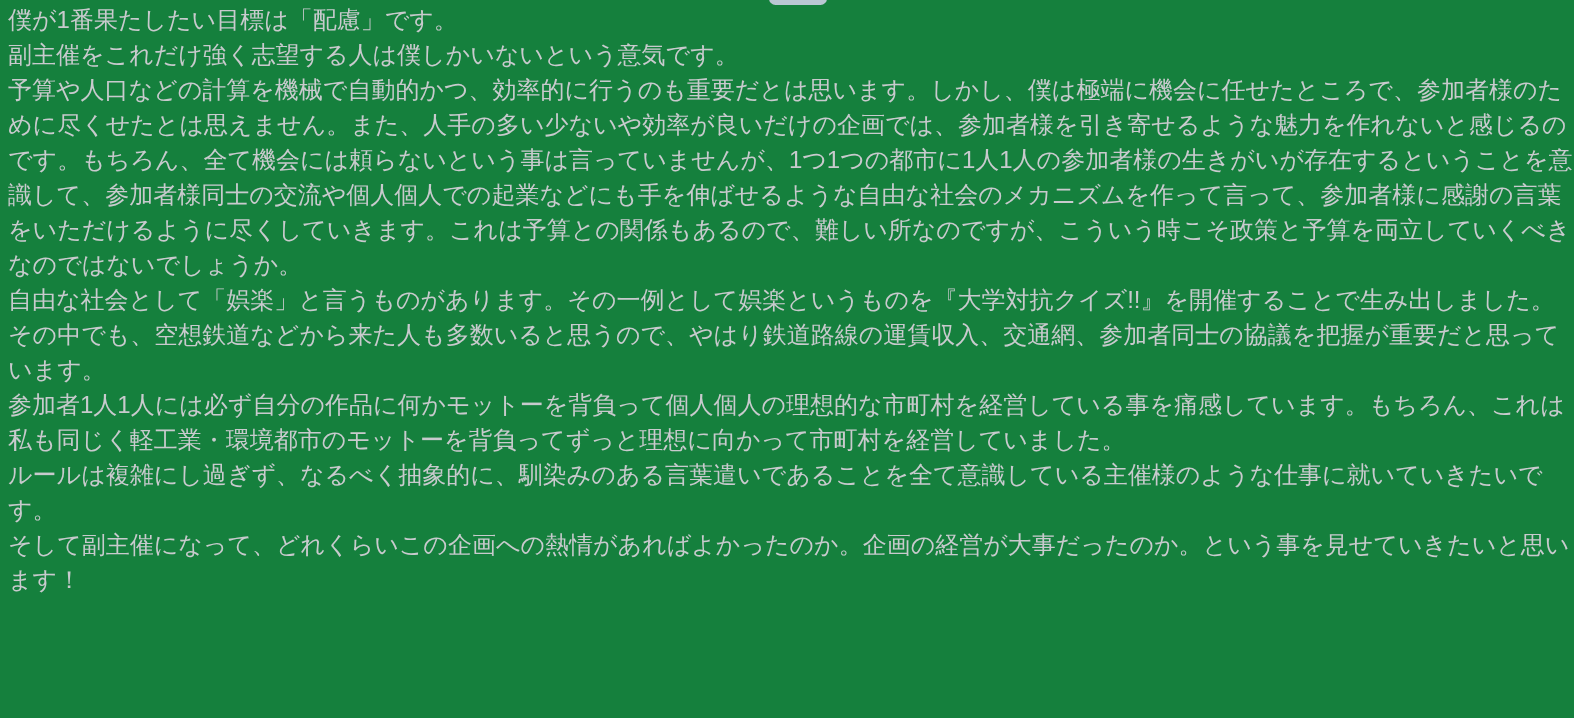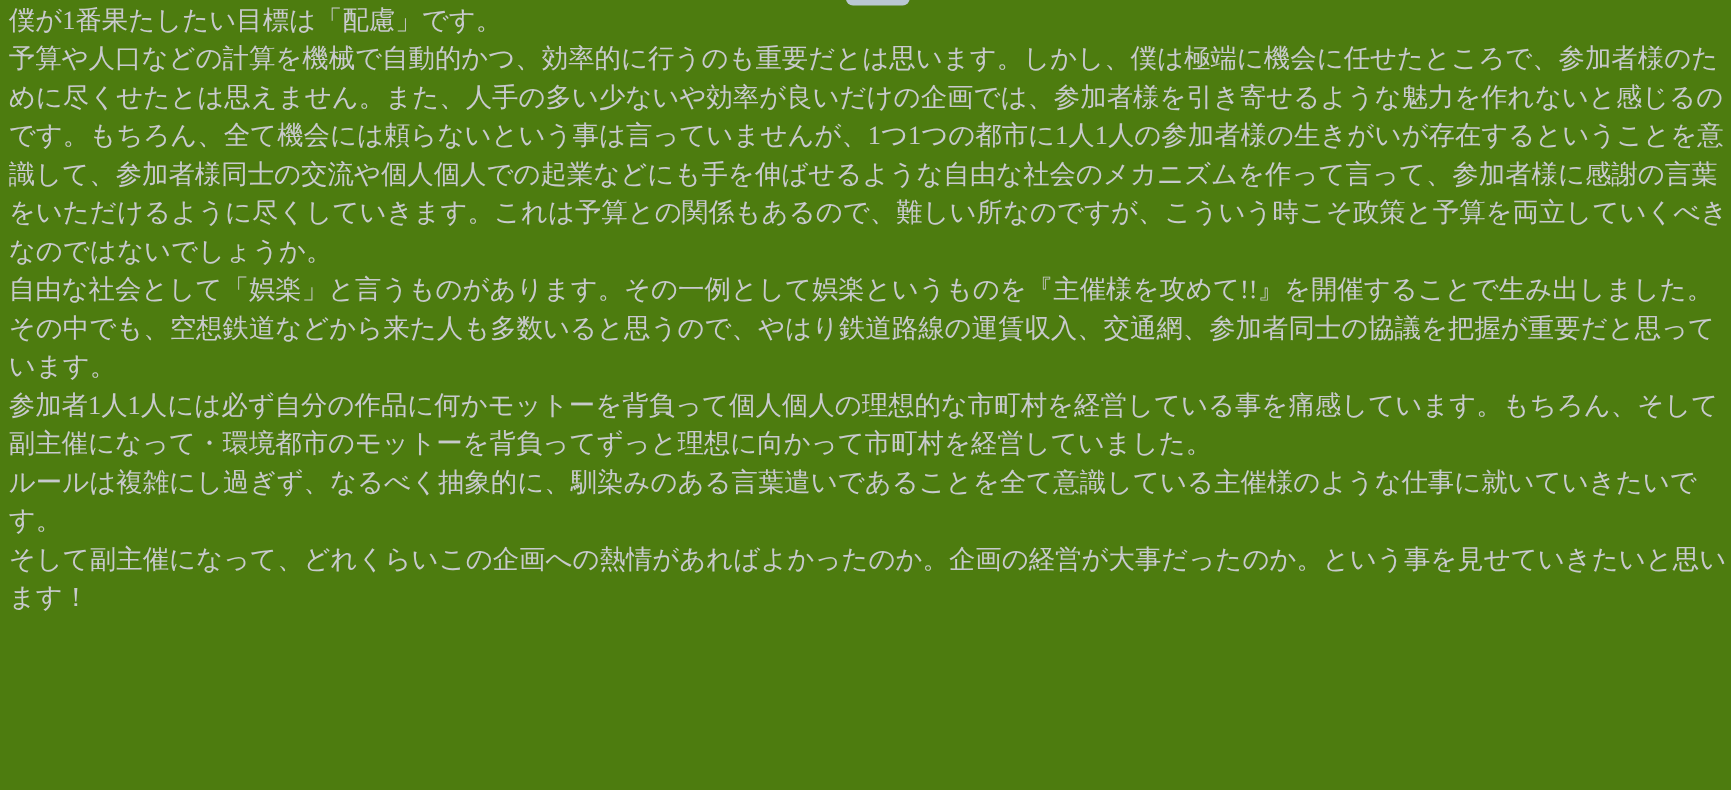--- a/index.html
+++ b/index.html
@@ -14,8 +14,8 @@
     position: relative;
     width: 1574px;
     height: 718px;
-    background: #4d7c0f;
-    font-family: Liberation Serif, serif;
+    background: #15803d;
+    font-family: Liberation Sans, sans-serif;
   }
   .top-pill {
     position: absolute;

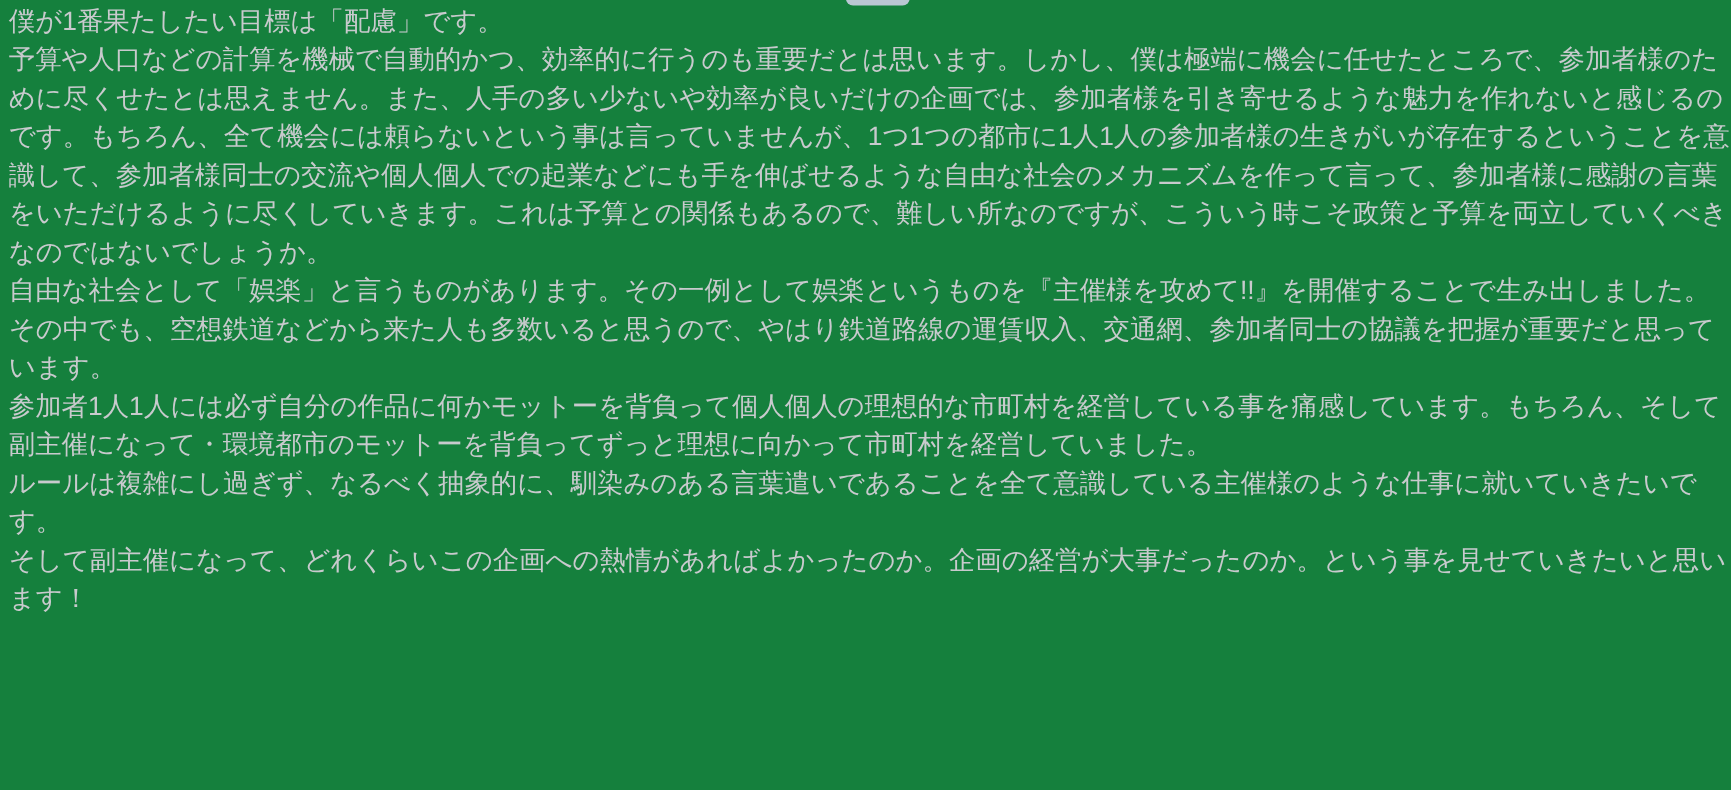--- a/index.html
+++ b/index.html
@@ -51,6 +51,7 @@
   <div class="top-pill"></div>
   <div class="message-text">
       <div class="text-line">僕が1番果たしたい目標は「配慮」です。</div>
+      <div class="text-line">副主催をこれだけ強く志望する人は僕しかいないという意気です。</div>
       <div class="text-line">予算や人口などの計算を機械で自動的かつ、効率的に行うのも重要だとは思います。しかし、僕は極端に機会に任せたところで、参加者様のために尽くせたとは思えません。また、人手の多い少ないや効率が良いだけの企画では、参加者様を引き寄せるような魅力を作れないと感じるのです。もちろん、全て機会には頼らないという事は言っていませんが、1つ1つの都市に1人1人の参加者様の生きがいが存在するということを意識して、参加者様同士の交流や個人個人での起業などにも手を伸ばせるような自由な社会のメカニズムを作って言って、参加者様に感謝の言葉をいただけるように尽くしていきます。これは予算との関係もあるので、難しい所なのですが、こういう時こそ政策と予算を両立していくべきなのではないでしょうか。</div>
       <div class="text-line">自由な社会として「娯楽」と言うものがあります。その一例として娯楽というものを『主催様を攻めて!!』を開催することで生み出しました。</div>
       <div class="text-line">その中でも、空想鉄道などから来た人も多数いると思うので、やはり鉄道路線の運賃収入、交通網、参加者同士の協議を把握が重要だと思っています。</div>

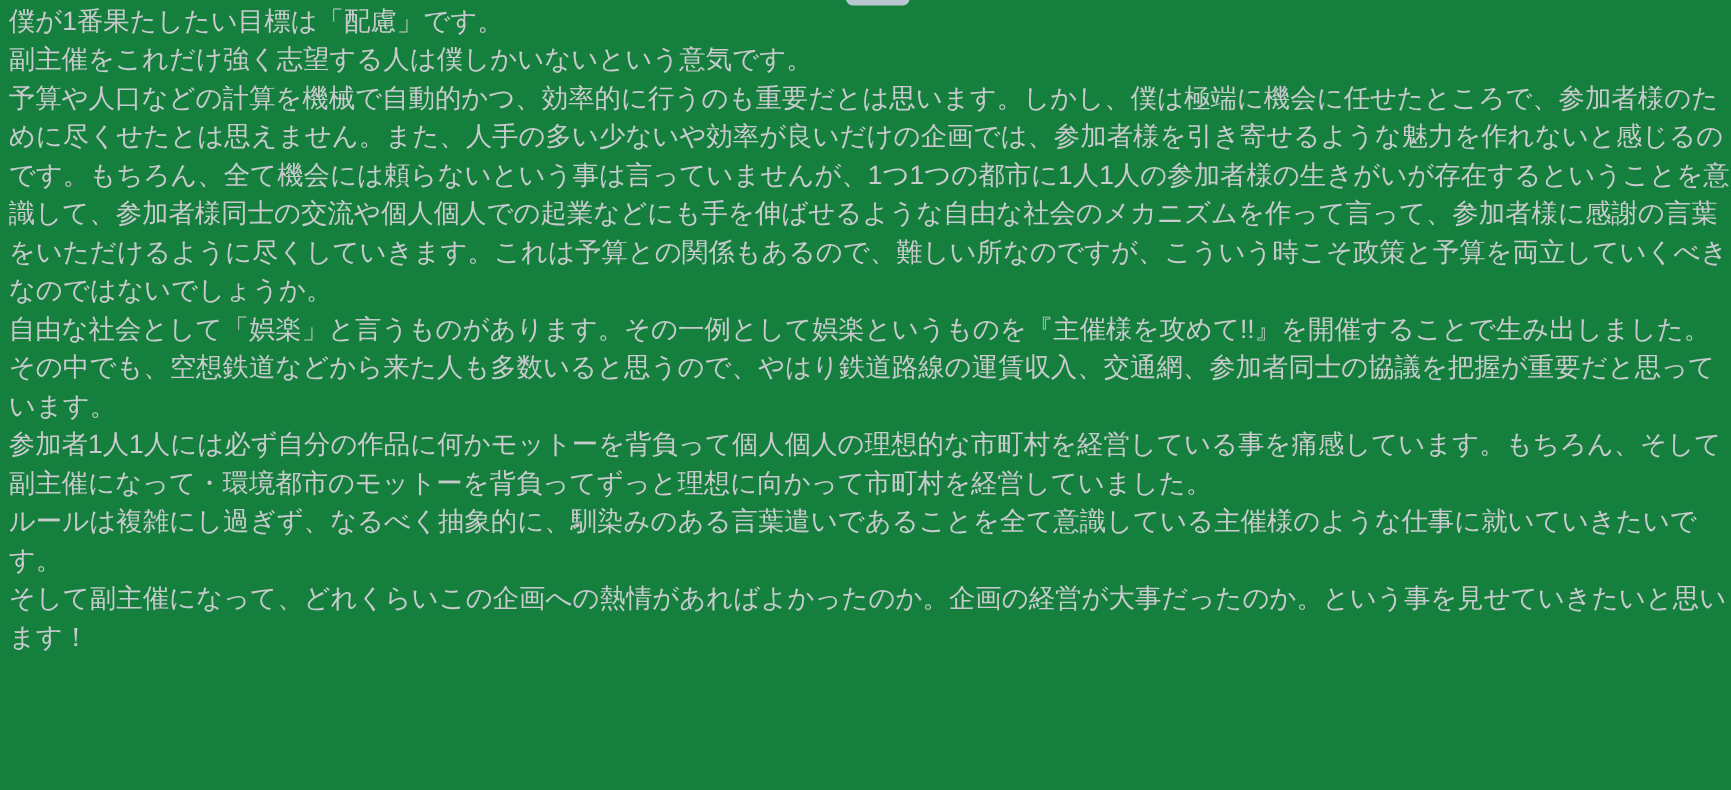--- a/index.html
+++ b/index.html
@@ -53,7 +53,7 @@
       <div class="text-line">僕が1番果たしたい目標は「配慮」です。</div>
       <div class="text-line">副主催をこれだけ強く志望する人は僕しかいないという意気です。</div>
       <div class="text-line">予算や人口などの計算を機械で自動的かつ、効率的に行うのも重要だとは思います。しかし、僕は極端に機会に任せたところで、参加者様のために尽くせたとは思えません。また、人手の多い少ないや効率が良いだけの企画では、参加者様を引き寄せるような魅力を作れないと感じるのです。もちろん、全て機会には頼らないという事は言っていませんが、1つ1つの都市に1人1人の参加者様の生きがいが存在するということを意識して、参加者様同士の交流や個人個人での起業などにも手を伸ばせるような自由な社会のメカニズムを作って言って、参加者様に感謝の言葉をいただけるように尽くしていきます。これは予算との関係もあるので、難しい所なのですが、こういう時こそ政策と予算を両立していくべきなのではないでしょうか。</div>
-      <div class="text-line">自由な社会として「娯楽」と言うものがあります。その一例として娯楽というものを『主催様を攻めて!!』を開催することで生み出しました。</div>
+      <div class="text-line">自由な社会として「娯楽」と言うものがあります。その一例として娯楽というものを『大学対抗クイズ!!』を開催することで生み出しました。</div>
       <div class="text-line">その中でも、空想鉄道などから来た人も多数いると思うので、やはり鉄道路線の運賃収入、交通網、参加者同士の協議を把握が重要だと思っています。</div>
       <div class="text-line">参加者1人1人には必ず自分の作品に何かモットーを背負って個人個人の理想的な市町村を経営している事を痛感しています。もちろん、そして副主催になって・環境都市のモットーを背負ってずっと理想に向かって市町村を経営していました。</div>
       <div class="text-line">ルールは複雑にし過ぎず、なるべく抽象的に、馴染みのある言葉遣いであることを全て意識している主催様のような仕事に就いていきたいです。</div>

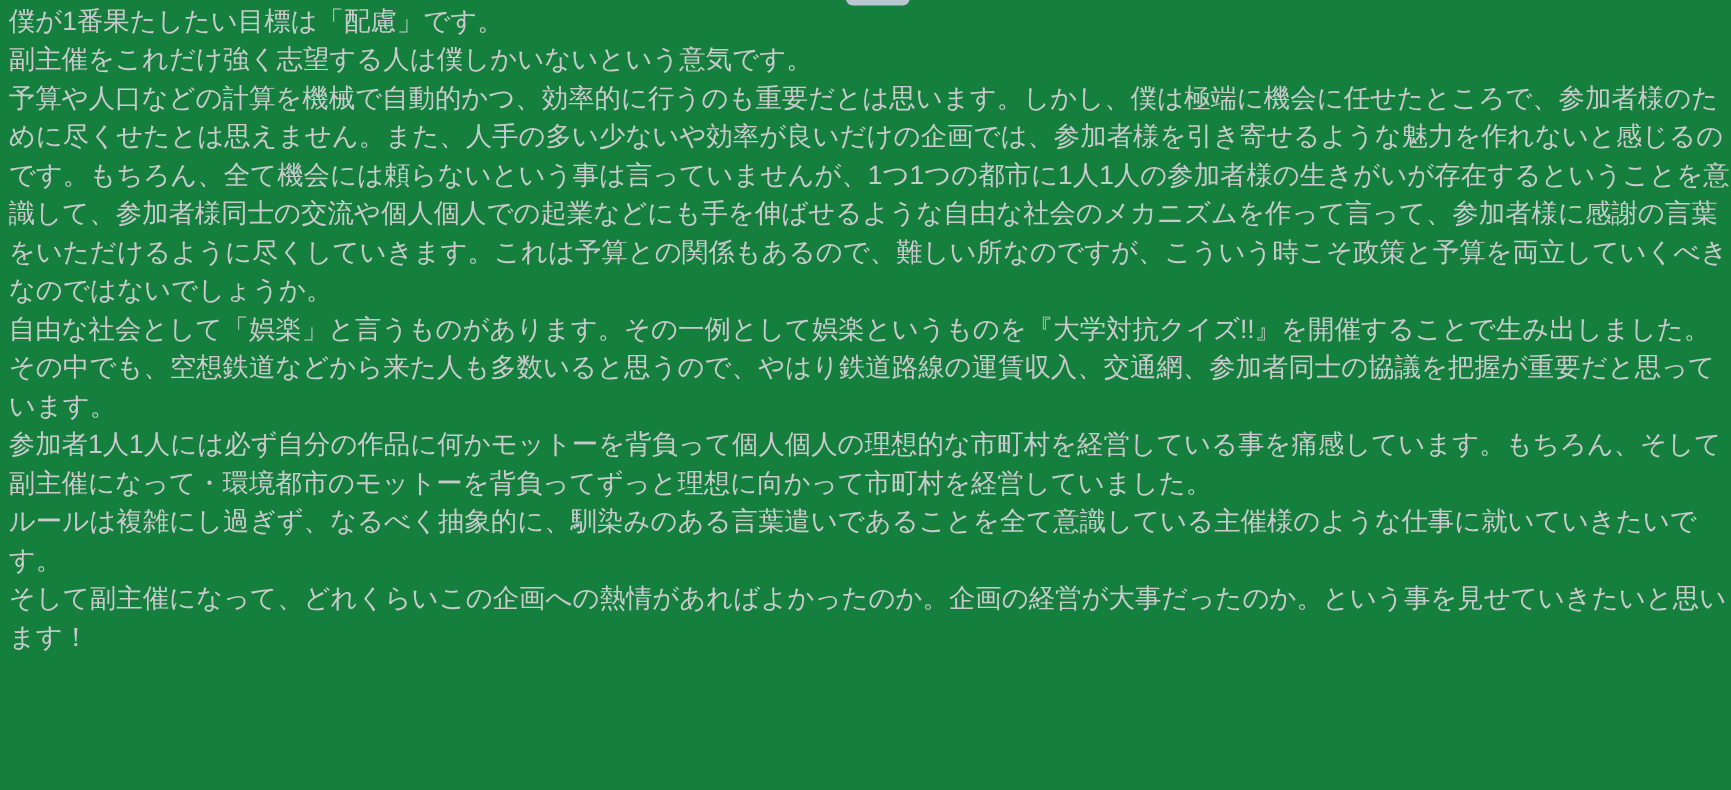--- a/index.html
+++ b/index.html
@@ -55,7 +55,7 @@
       <div class="text-line">予算や人口などの計算を機械で自動的かつ、効率的に行うのも重要だとは思います。しかし、僕は極端に機会に任せたところで、参加者様のために尽くせたとは思えません。また、人手の多い少ないや効率が良いだけの企画では、参加者様を引き寄せるような魅力を作れないと感じるのです。もちろん、全て機会には頼らないという事は言っていませんが、1つ1つの都市に1人1人の参加者様の生きがいが存在するということを意識して、参加者様同士の交流や個人個人での起業などにも手を伸ばせるような自由な社会のメカニズムを作って言って、参加者様に感謝の言葉をいただけるように尽くしていきます。これは予算との関係もあるので、難しい所なのですが、こういう時こそ政策と予算を両立していくべきなのではないでしょうか。</div>
       <div class="text-line">自由な社会として「娯楽」と言うものがあります。その一例として娯楽というものを『大学対抗クイズ!!』を開催することで生み出しました。</div>
       <div class="text-line">その中でも、空想鉄道などから来た人も多数いると思うので、やはり鉄道路線の運賃収入、交通網、参加者同士の協議を把握が重要だと思っています。</div>
-      <div class="text-line">参加者1人1人には必ず自分の作品に何かモットーを背負って個人個人の理想的な市町村を経営している事を痛感しています。もちろん、そして副主催になって・環境都市のモットーを背負ってずっと理想に向かって市町村を経営していました。</div>
+      <div class="text-line">参加者1人1人には必ず自分の作品に何かモットーを背負って個人個人の理想的な市町村を経営している事を痛感しています。もちろん、これは私も同じく軽工業・環境都市のモットーを背負ってずっと理想に向かって市町村を経営していました。</div>
       <div class="text-line">ルールは複雑にし過ぎず、なるべく抽象的に、馴染みのある言葉遣いであることを全て意識している主催様のような仕事に就いていきたいです。</div>
       <div class="text-line">そして副主催になって、どれくらいこの企画への熱情があればよかったのか。企画の経営が大事だったのか。という事を見せていきたいと思います！</div>
     </div>

